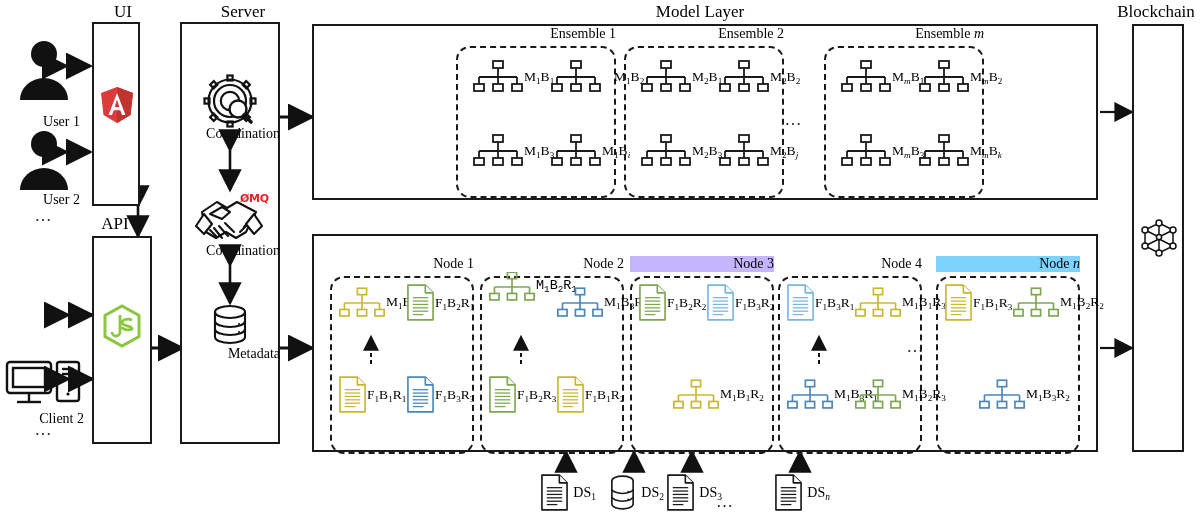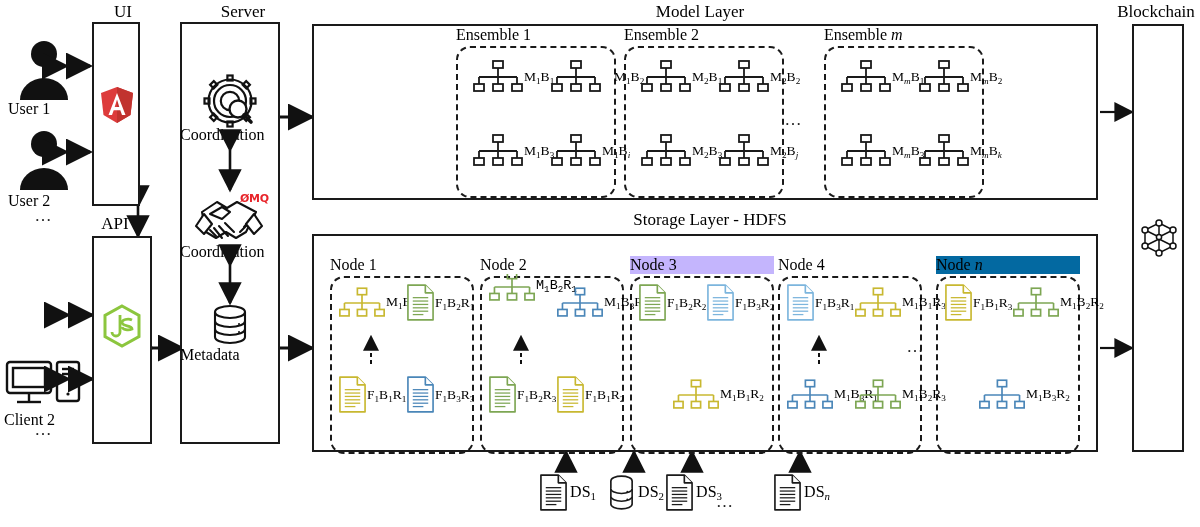--- a/index.html
+++ b/index.html
@@ -7,7 +7,7 @@
   #root{position:relative;width:1200px;height:527px;overflow:hidden;background:#fff;}
   .abs{position:absolute;}
   .ttl{font-size:17px;text-align:center;white-space:nowrap;}
-  .lbl{font-size:16px;text-align:left;white-space:nowrap;}
+  .lbl{font-size:14px;text-align:right;white-space:nowrap;}
   .lbl-sm{font-size:13.5px;text-align:center;white-space:nowrap;}
   .box{border:2px solid #1a1a1a;background:#fff;box-sizing:border-box;}
   .dbox{border:2px dashed #1a1a1a;border-radius:14px;box-sizing:border-box;background:transparent;}

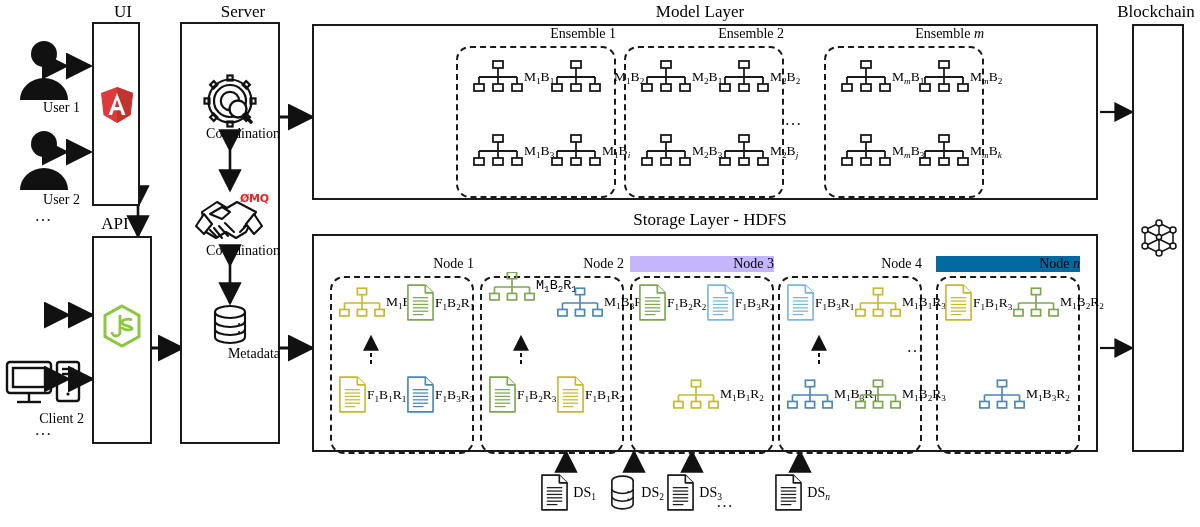--- a/index.html
+++ b/index.html
@@ -37,7 +37,7 @@
       <circle cx="36" cy="16" r="13" class="person"></circle>
       <path d="M12 62 a24 22 0 0 1 48 0 z" class="person"></path>
     </svg>
-    <div class="lbl" style="margin-top:0;">User 1</div>
+    <div class="lbl" style="margin-top:14px;">User 1</div>
   </div>
 
   <div class="abs" style="left:8px;top:128px;width:72px;">

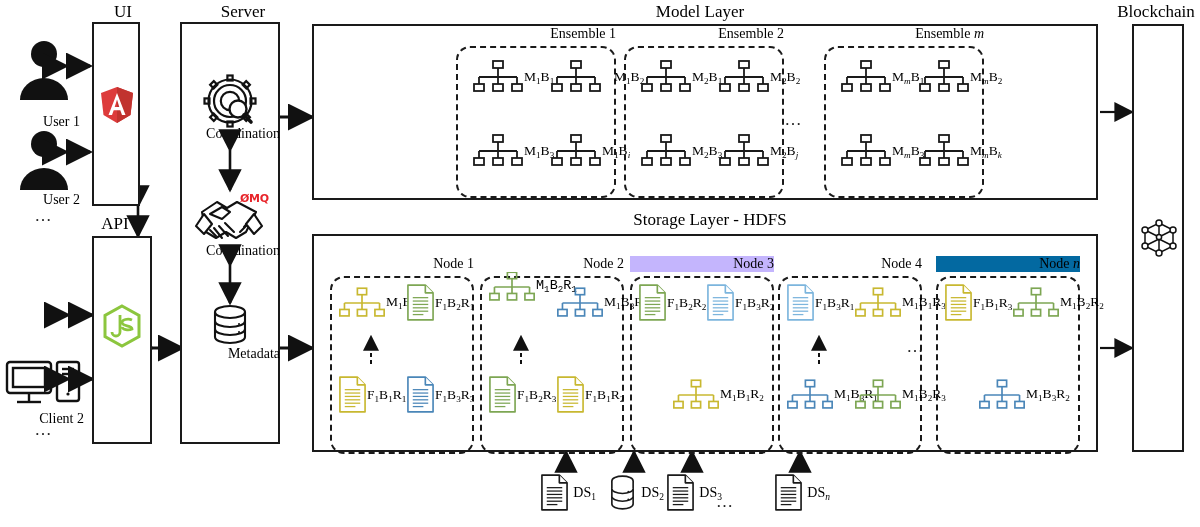--- a/index.html
+++ b/index.html
@@ -30,7 +30,6 @@
   <div class="abs ttl" style="left:178px;top:2px;width:130px;">Server</div>
   <div class="abs ttl" style="left:1108px;top:2px;width:96px;">Blockchain</div>
   <div class="abs ttl" style="left:92px;top:214px;width:46px;">API</div>
-  <div class="abs ttl" style="left:600px;top:210px;width:220px;">Storage Layer - HDFS</div>
 
   <div class="abs" style="left:8px;top:38px;width:72px;">
     <svg width="72" height="62" viewBox="0 0 72 62">

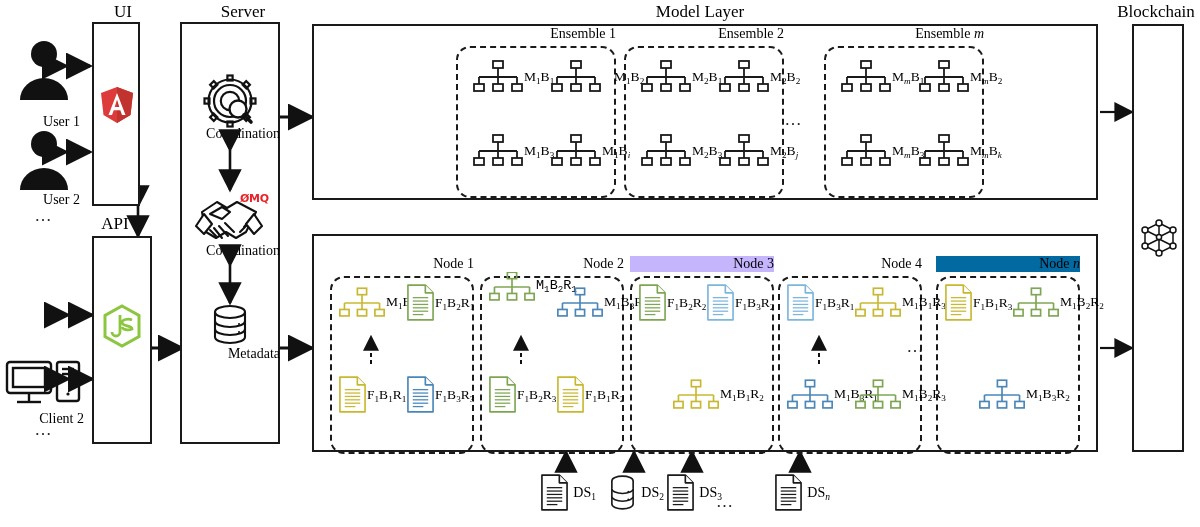--- a/index.html
+++ b/index.html
@@ -590,7 +590,7 @@
       <svg class="abs" width="20" height="34" style="left: 809px; top: 332px;">
         <line x1="10" y1="32" x2="10" y2="4" stroke="#111" stroke-width="2" stroke-dasharray="4 3" marker-end="url(#ahs)"></line>
       </svg>
-      <div class="abs lbl" style="left: 936px; top: 256px; width: 144px; background: #0369a1; z-index: 3;">Node <span class="it">n</span></div>
+      <div class="abs lbl" style="left: 936px; top: 256px; width: 144px; background: #7dd3fc; z-index: 3;">Node <span class="it">n</span></div>
       <div class="abs dbox" style="left: 936px; top: 276px; width: 144px; height: 178px;"></div>
       <div class="cellwrap" style="left: 944px; top: 284px; width: 66px;">
         <svg width="29" height="37" viewBox="0 0 30 38" fill="#fff" stroke="#c8b830" stroke-width="1.7" stroke-linejoin="round" style="margin: 0px auto;">

